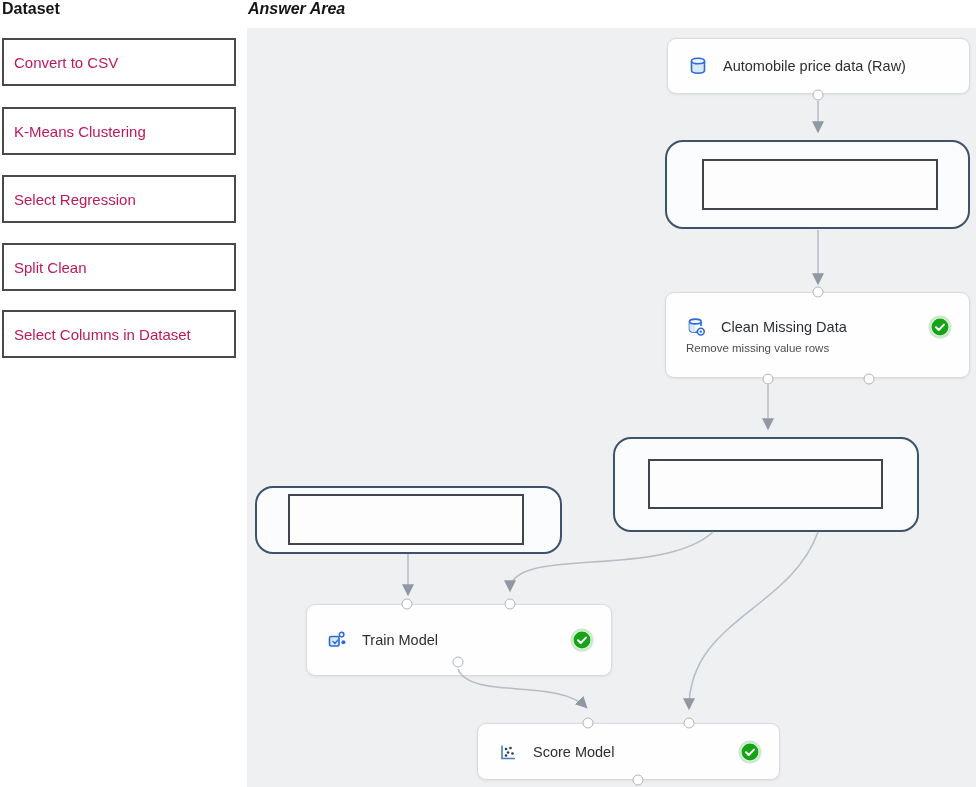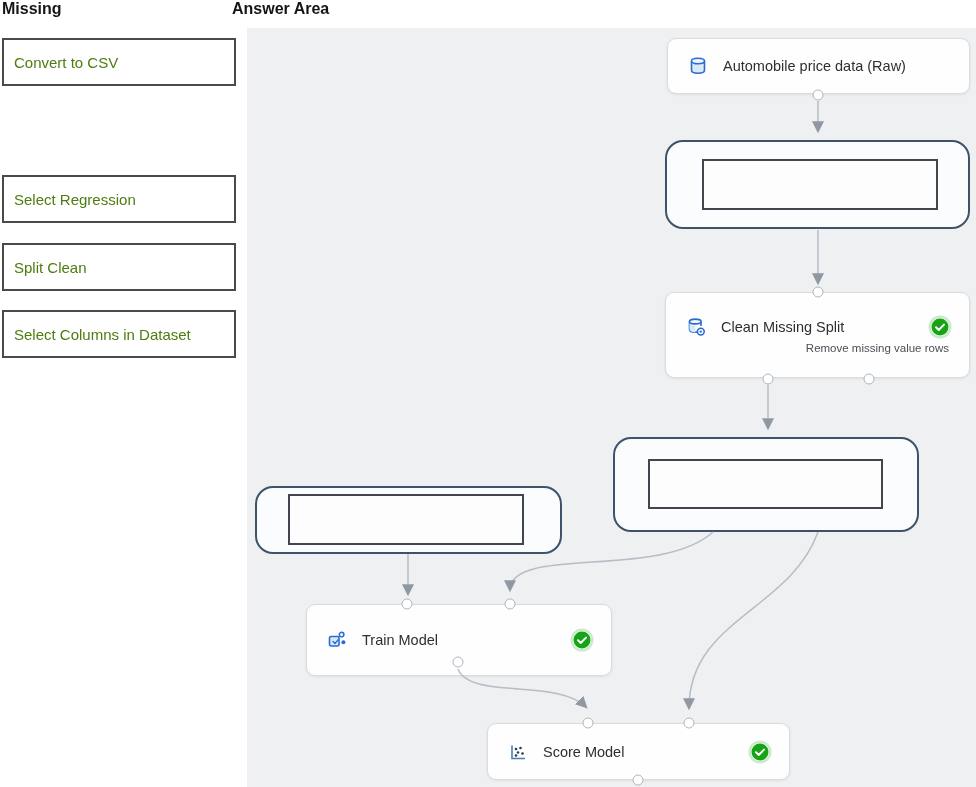--- a/index.html
+++ b/index.html
@@ -55,7 +55,7 @@
 
 <div class="page">
 
-  <h2 class="section-title" id="modules-title">Missing</h2>
+  <h2 class="section-title" id="modules-title">Dataset</h2>
   <h2 class="section-title" id="answer-title">Answer Area</h2>
 
   <div class="module-box" style="top:38px">

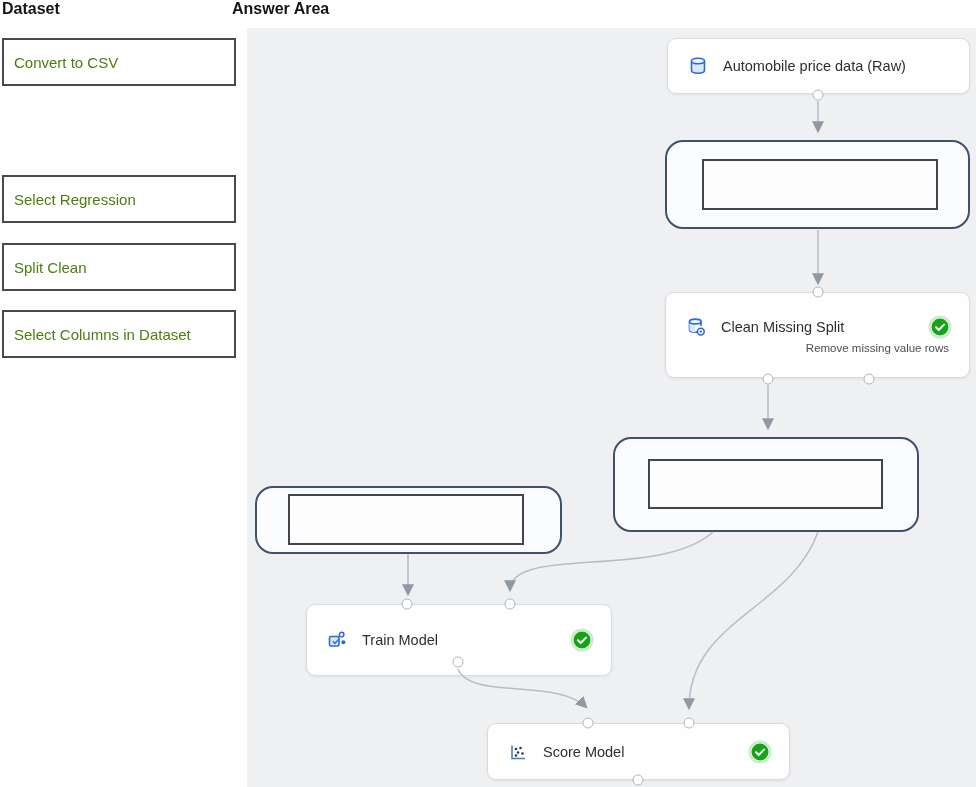--- a/index.html
+++ b/index.html
@@ -9,7 +9,7 @@
 
   .section-title { position:absolute; font-size:16px; font-weight:bold; color:#151515; }
   #modules-title { left:2px; top:0px; }
-  #answer-title { left:232px; top:0px; }
+  #answer-title { left:248px; top:0px;font-style:italic; }
 
   
   .module-box { position:absolute; left:2px; width:234px; height:48px;

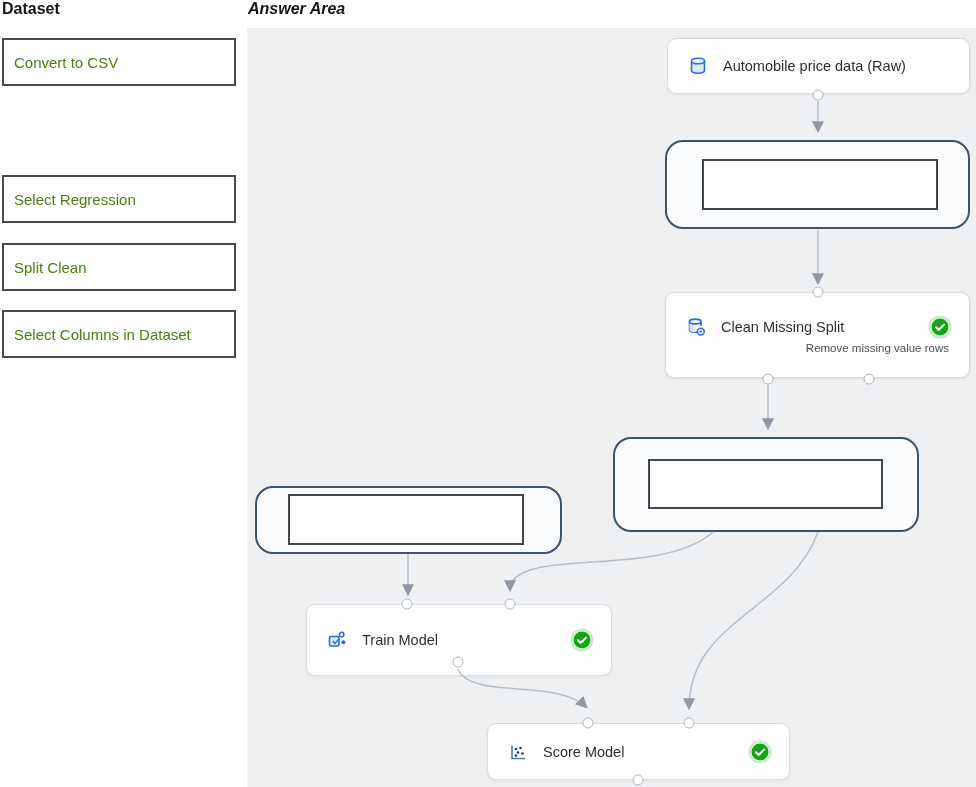--- a/index.html
+++ b/index.html
@@ -14,7 +14,7 @@
   
   .module-box { position:absolute; left:2px; width:234px; height:48px;
     background:#fff; border:2px solid #4a4a4a; display:flex; align-items:center; }
-  .module-box span { padding-left:10px; font-size:15px; color:#4d7c0f; }
+  .module-box span { padding-left:10px; font-size:15px; color:#be185d; }
 
   
   .canvas { position:absolute; left:247px; top:28px; width:729px; height:759px;

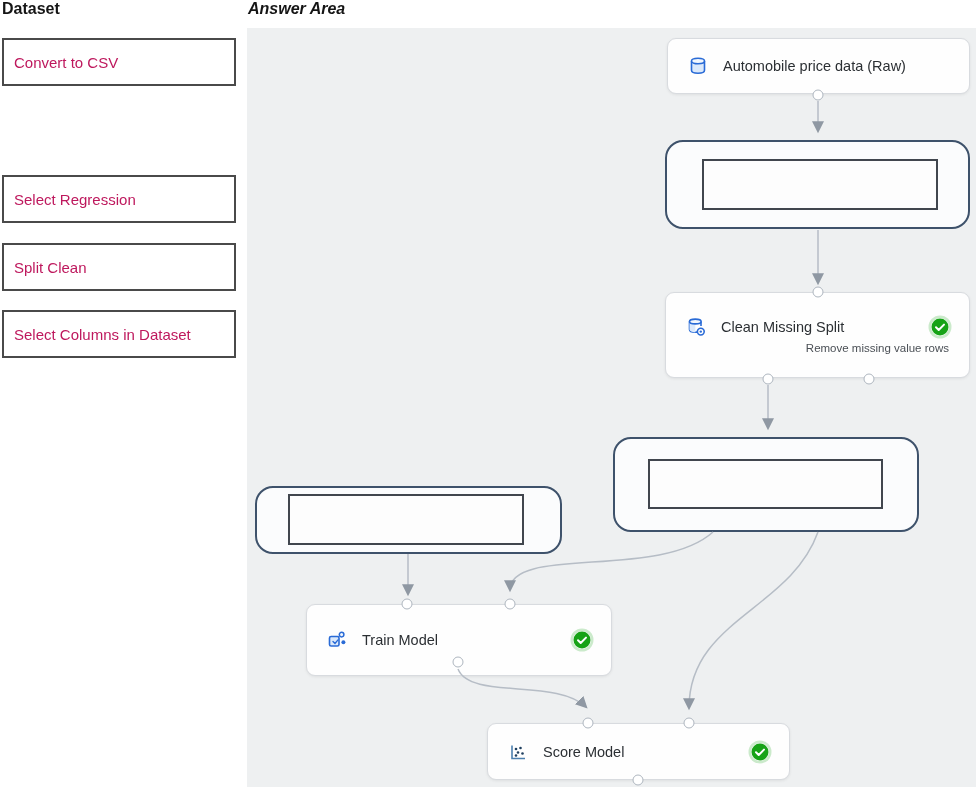--- a/index.html
+++ b/index.html
@@ -60,6 +60,9 @@
 
   <div class="module-box" style="top:38px">
     <span>Convert to CSV</span>
+    </div>
+  <div class="module-box" style="top:107px">
+    <span>K-Means Clustering</span>
     </div>
   <div class="module-box" style="top:175px">
     <span>Select Regression</span>

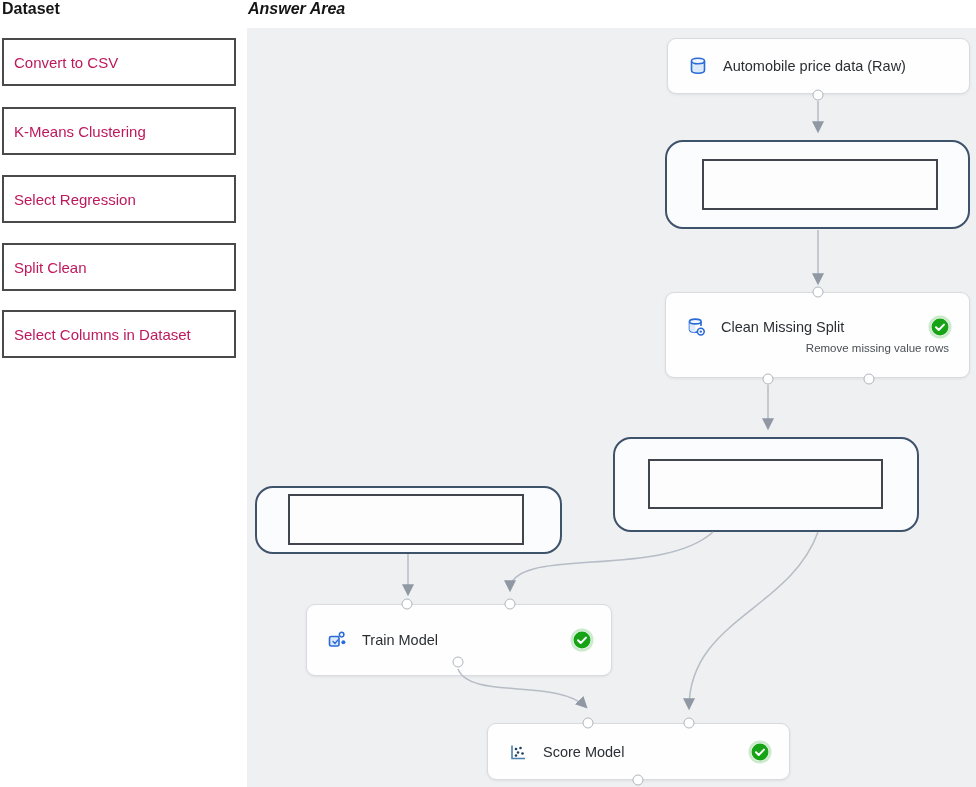--- a/index.html
+++ b/index.html
@@ -104,7 +104,7 @@
             <circle cx="14.8" cy="14.6" r="1.2" fill="#2a6bd6"></circle>
           </svg>
         </span>
-        <span class="node-title">Clean Missing Split</span>
+        <span class="node-title">Clean Missing Data</span>
         <span class="spacer"></span>
         <span class="check">
           <svg width="18" height="18" viewBox="0 0 18 18">

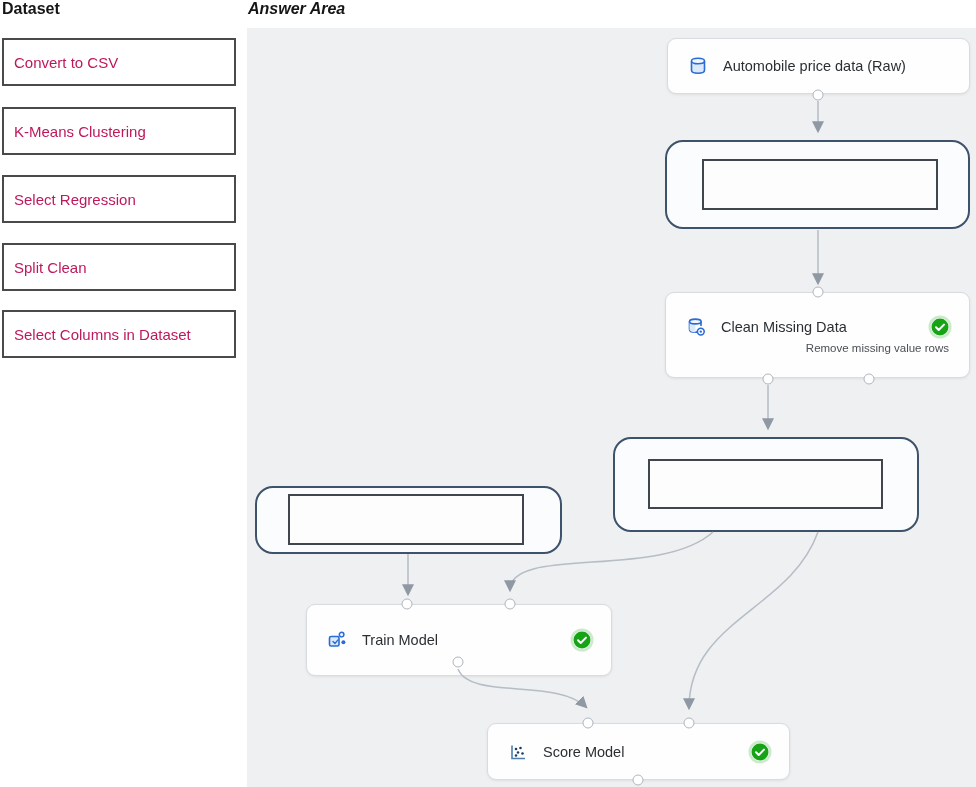--- a/index.html
+++ b/index.html
@@ -25,7 +25,7 @@
     border-radius:9px; box-shadow:0 1px 3px rgba(0,0,0,.07); z-index:3; }
   .node-row { display:flex; align-items:center; height:100%; padding:0 20px; gap:15px; }
   .node-title { font-size:14.5px; color:#2b2f33; white-space:nowrap; }
-  .node-sub { font-size:11.5px; color:#4a4f55;text-align:right; }
+  .node-sub { font-size:11.5px; color:#4a4f55; }
   .spacer { flex:1; }
   .icon-box { width:20px; height:20px; flex:0 0 20px; display:flex; align-items:center; justify-content:center; }
   .check { width:18px; height:18px; flex:0 0 18px; border-radius:50%;

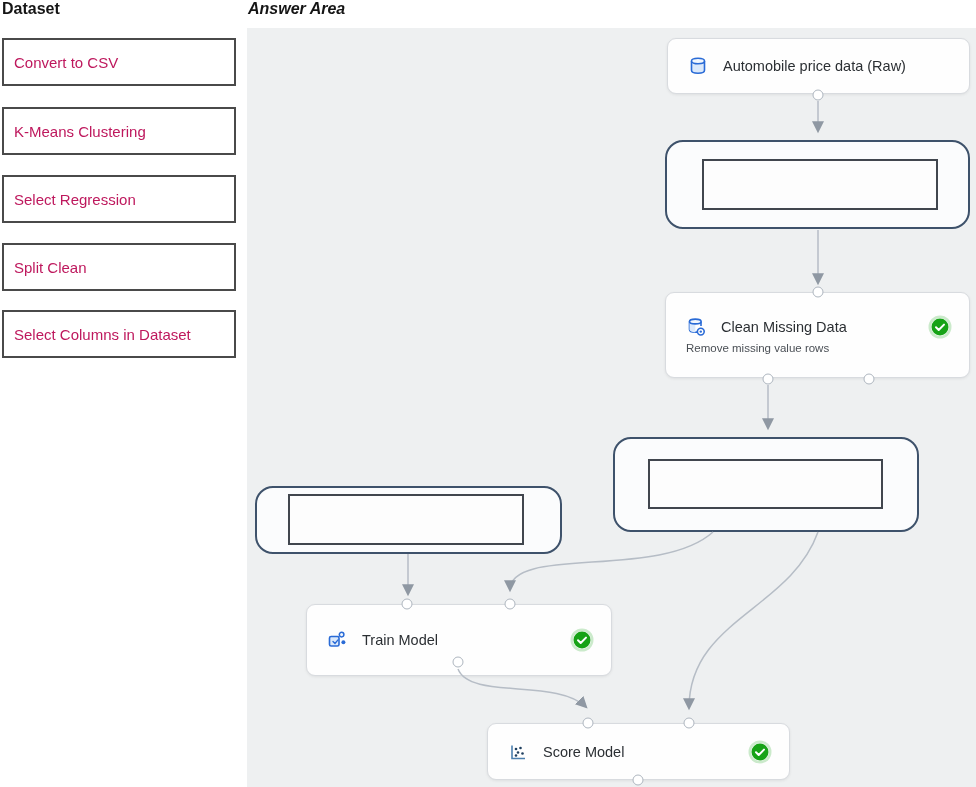--- a/index.html
+++ b/index.html
@@ -146,7 +146,7 @@
     </div>
   </div>
 
-  <div class="node" style="left:487px; top:723px; width:303px; height:57px;">
+  <div class="node" style="left:477px; top:723px; width:303px; height:57px;">
     <div class="node-row">
       <span class="icon-box">
         <svg width="20" height="20" viewBox="0 0 20 20">

